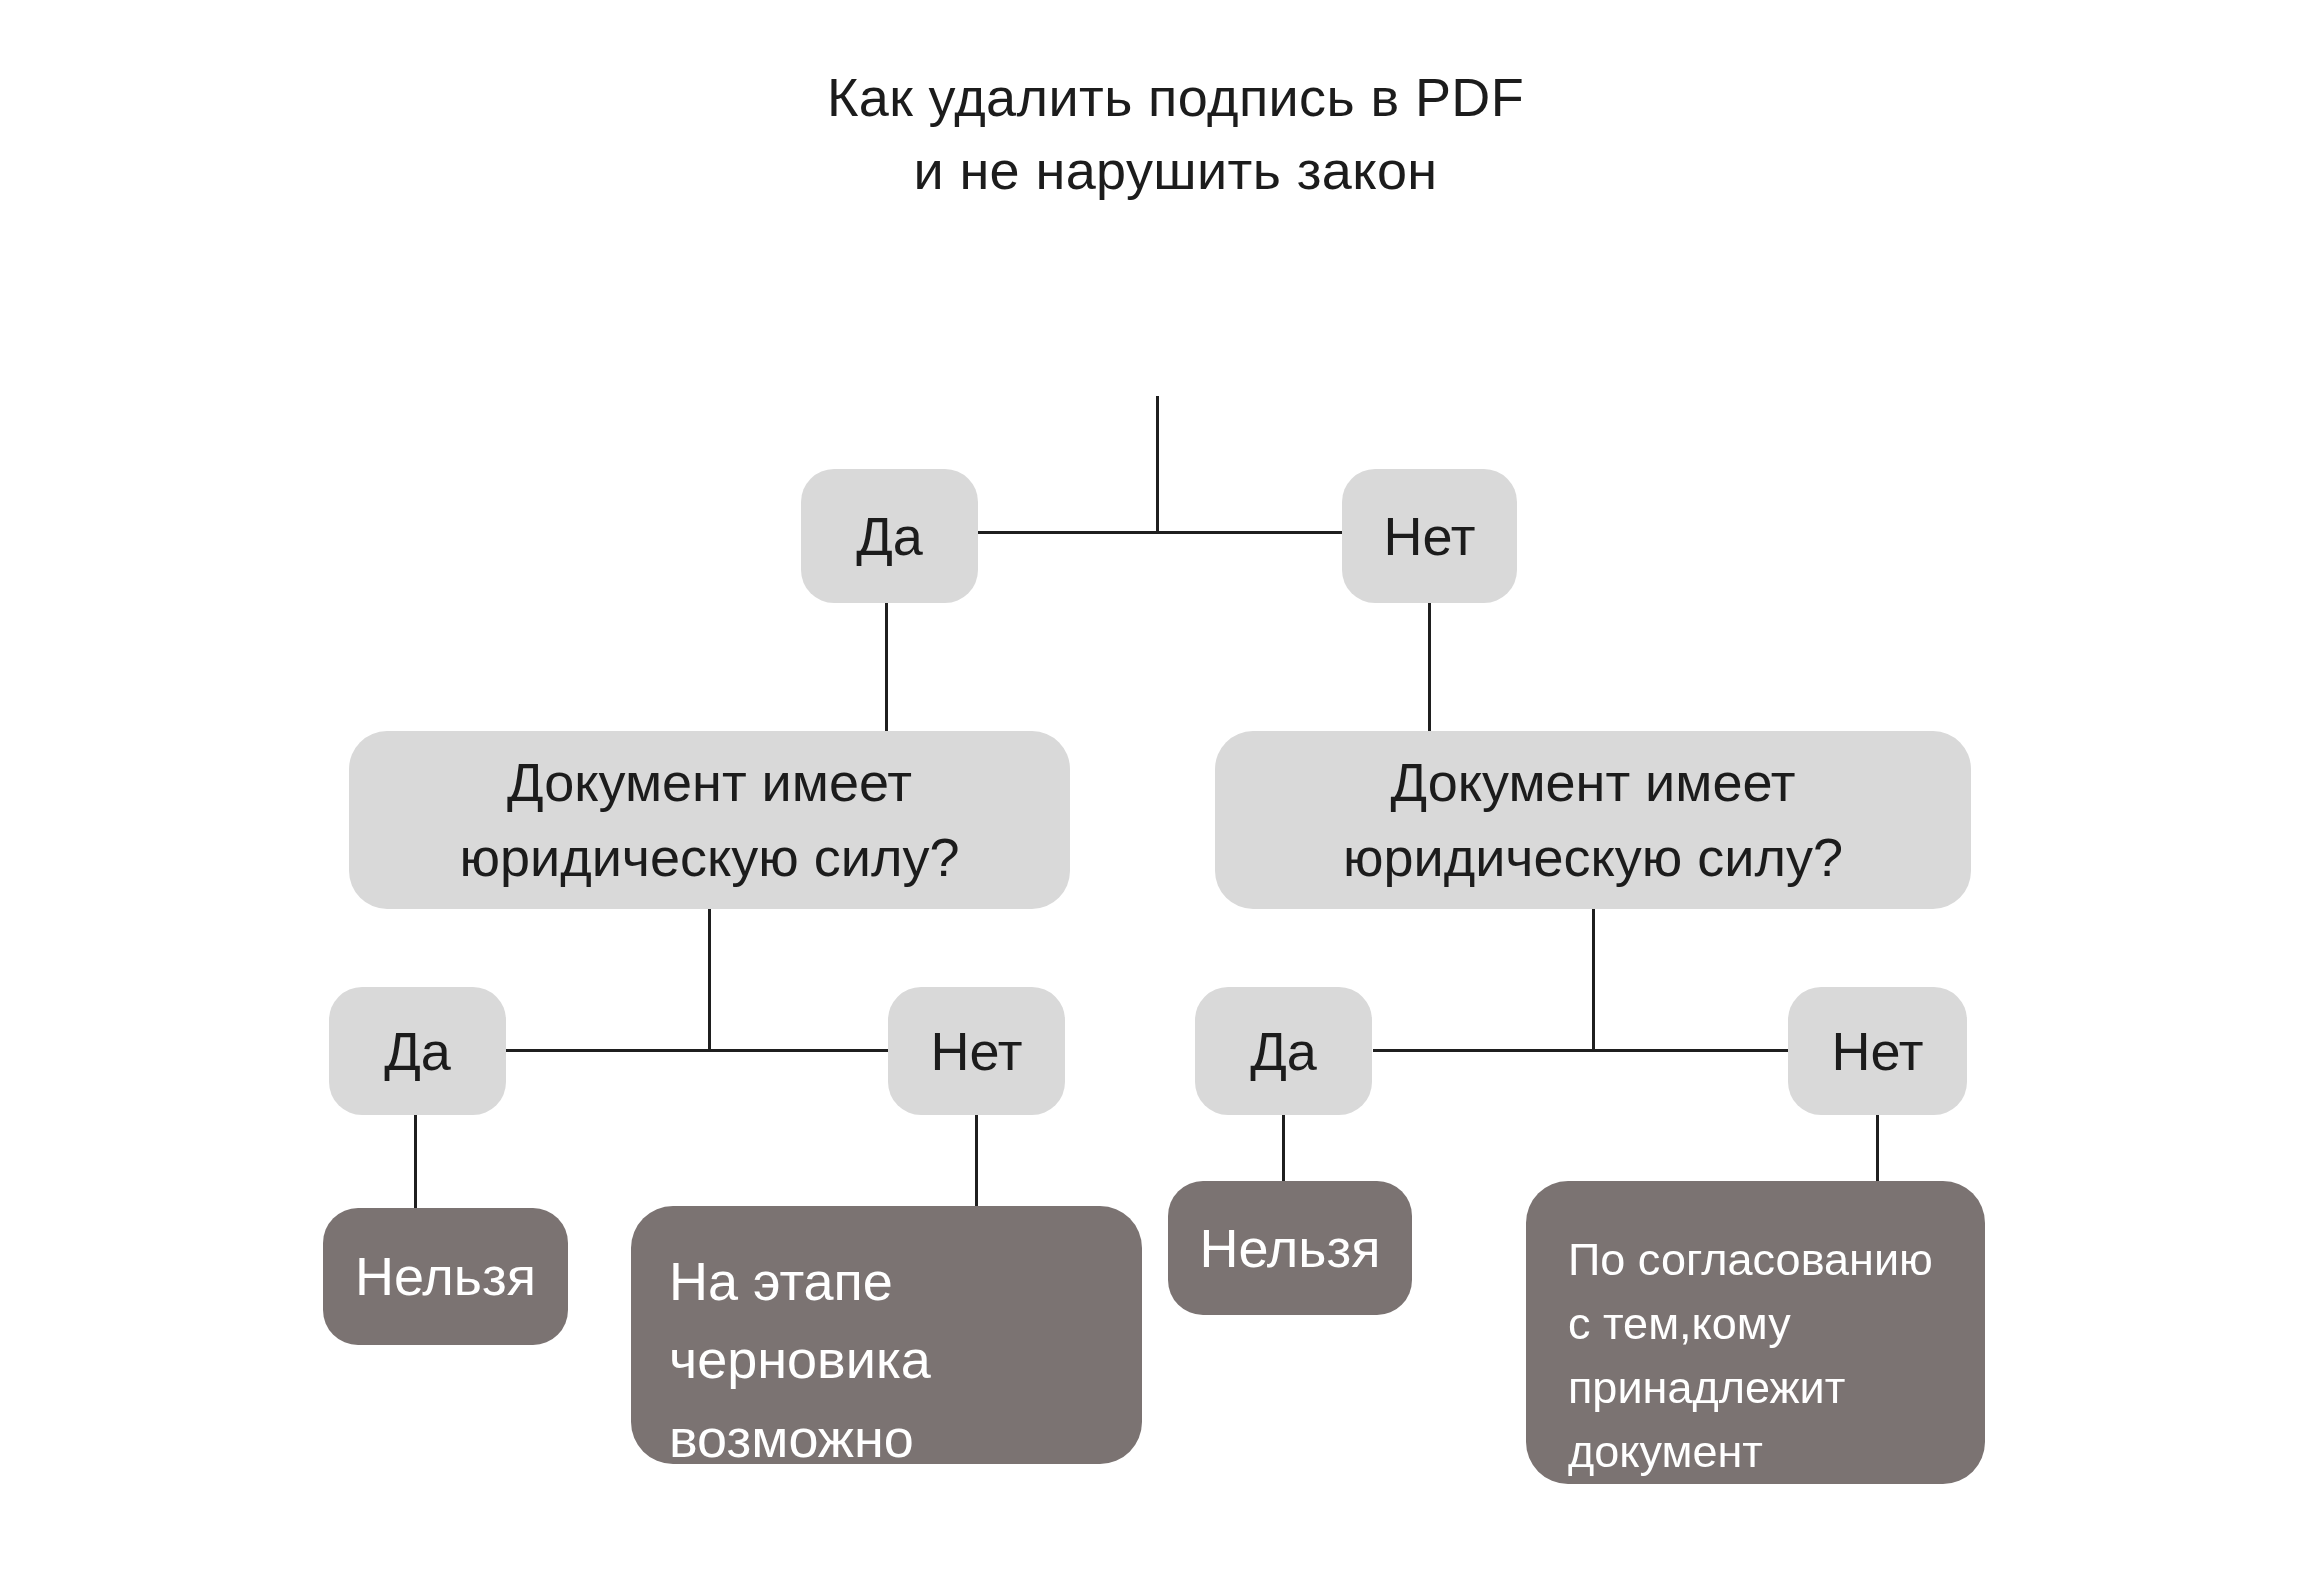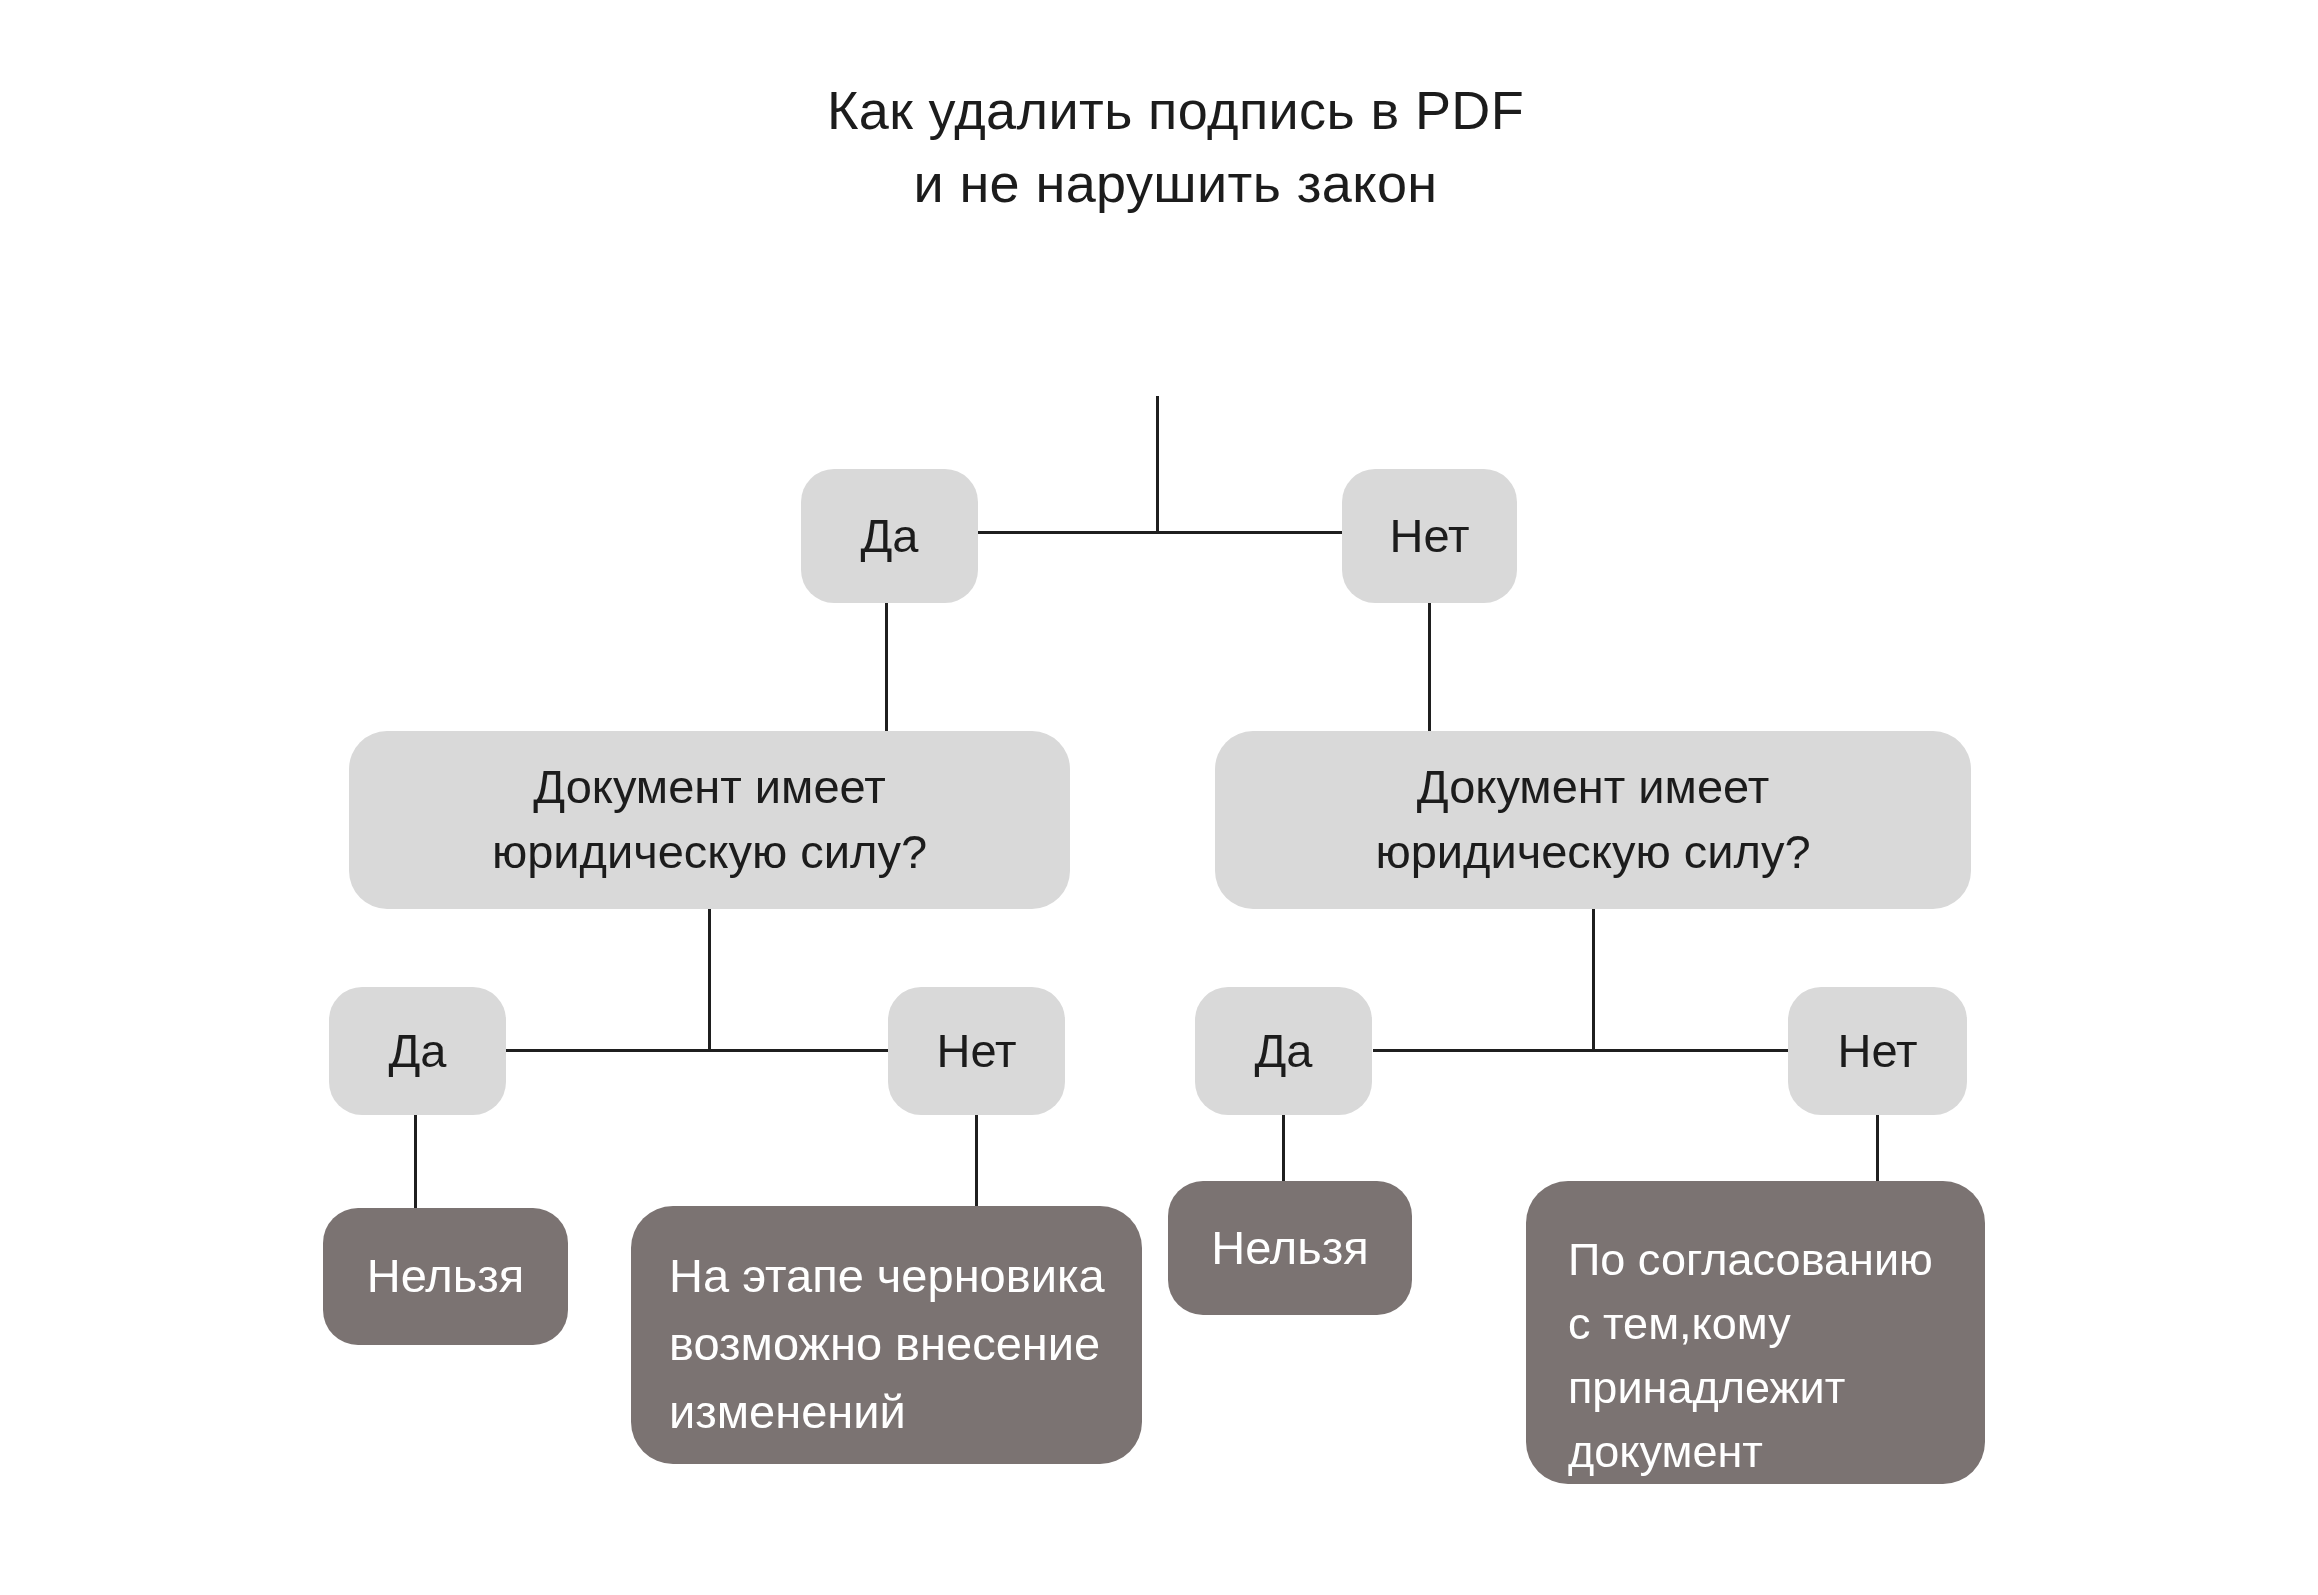--- a/index.html
+++ b/index.html
@@ -24,7 +24,7 @@
   .page-title{
     position:absolute;
     left:0; right:0; top:57px;
-    margin:17px;
+    margin:4px;
     text-align:center;
     font-size:54px;
     line-height:1.36;

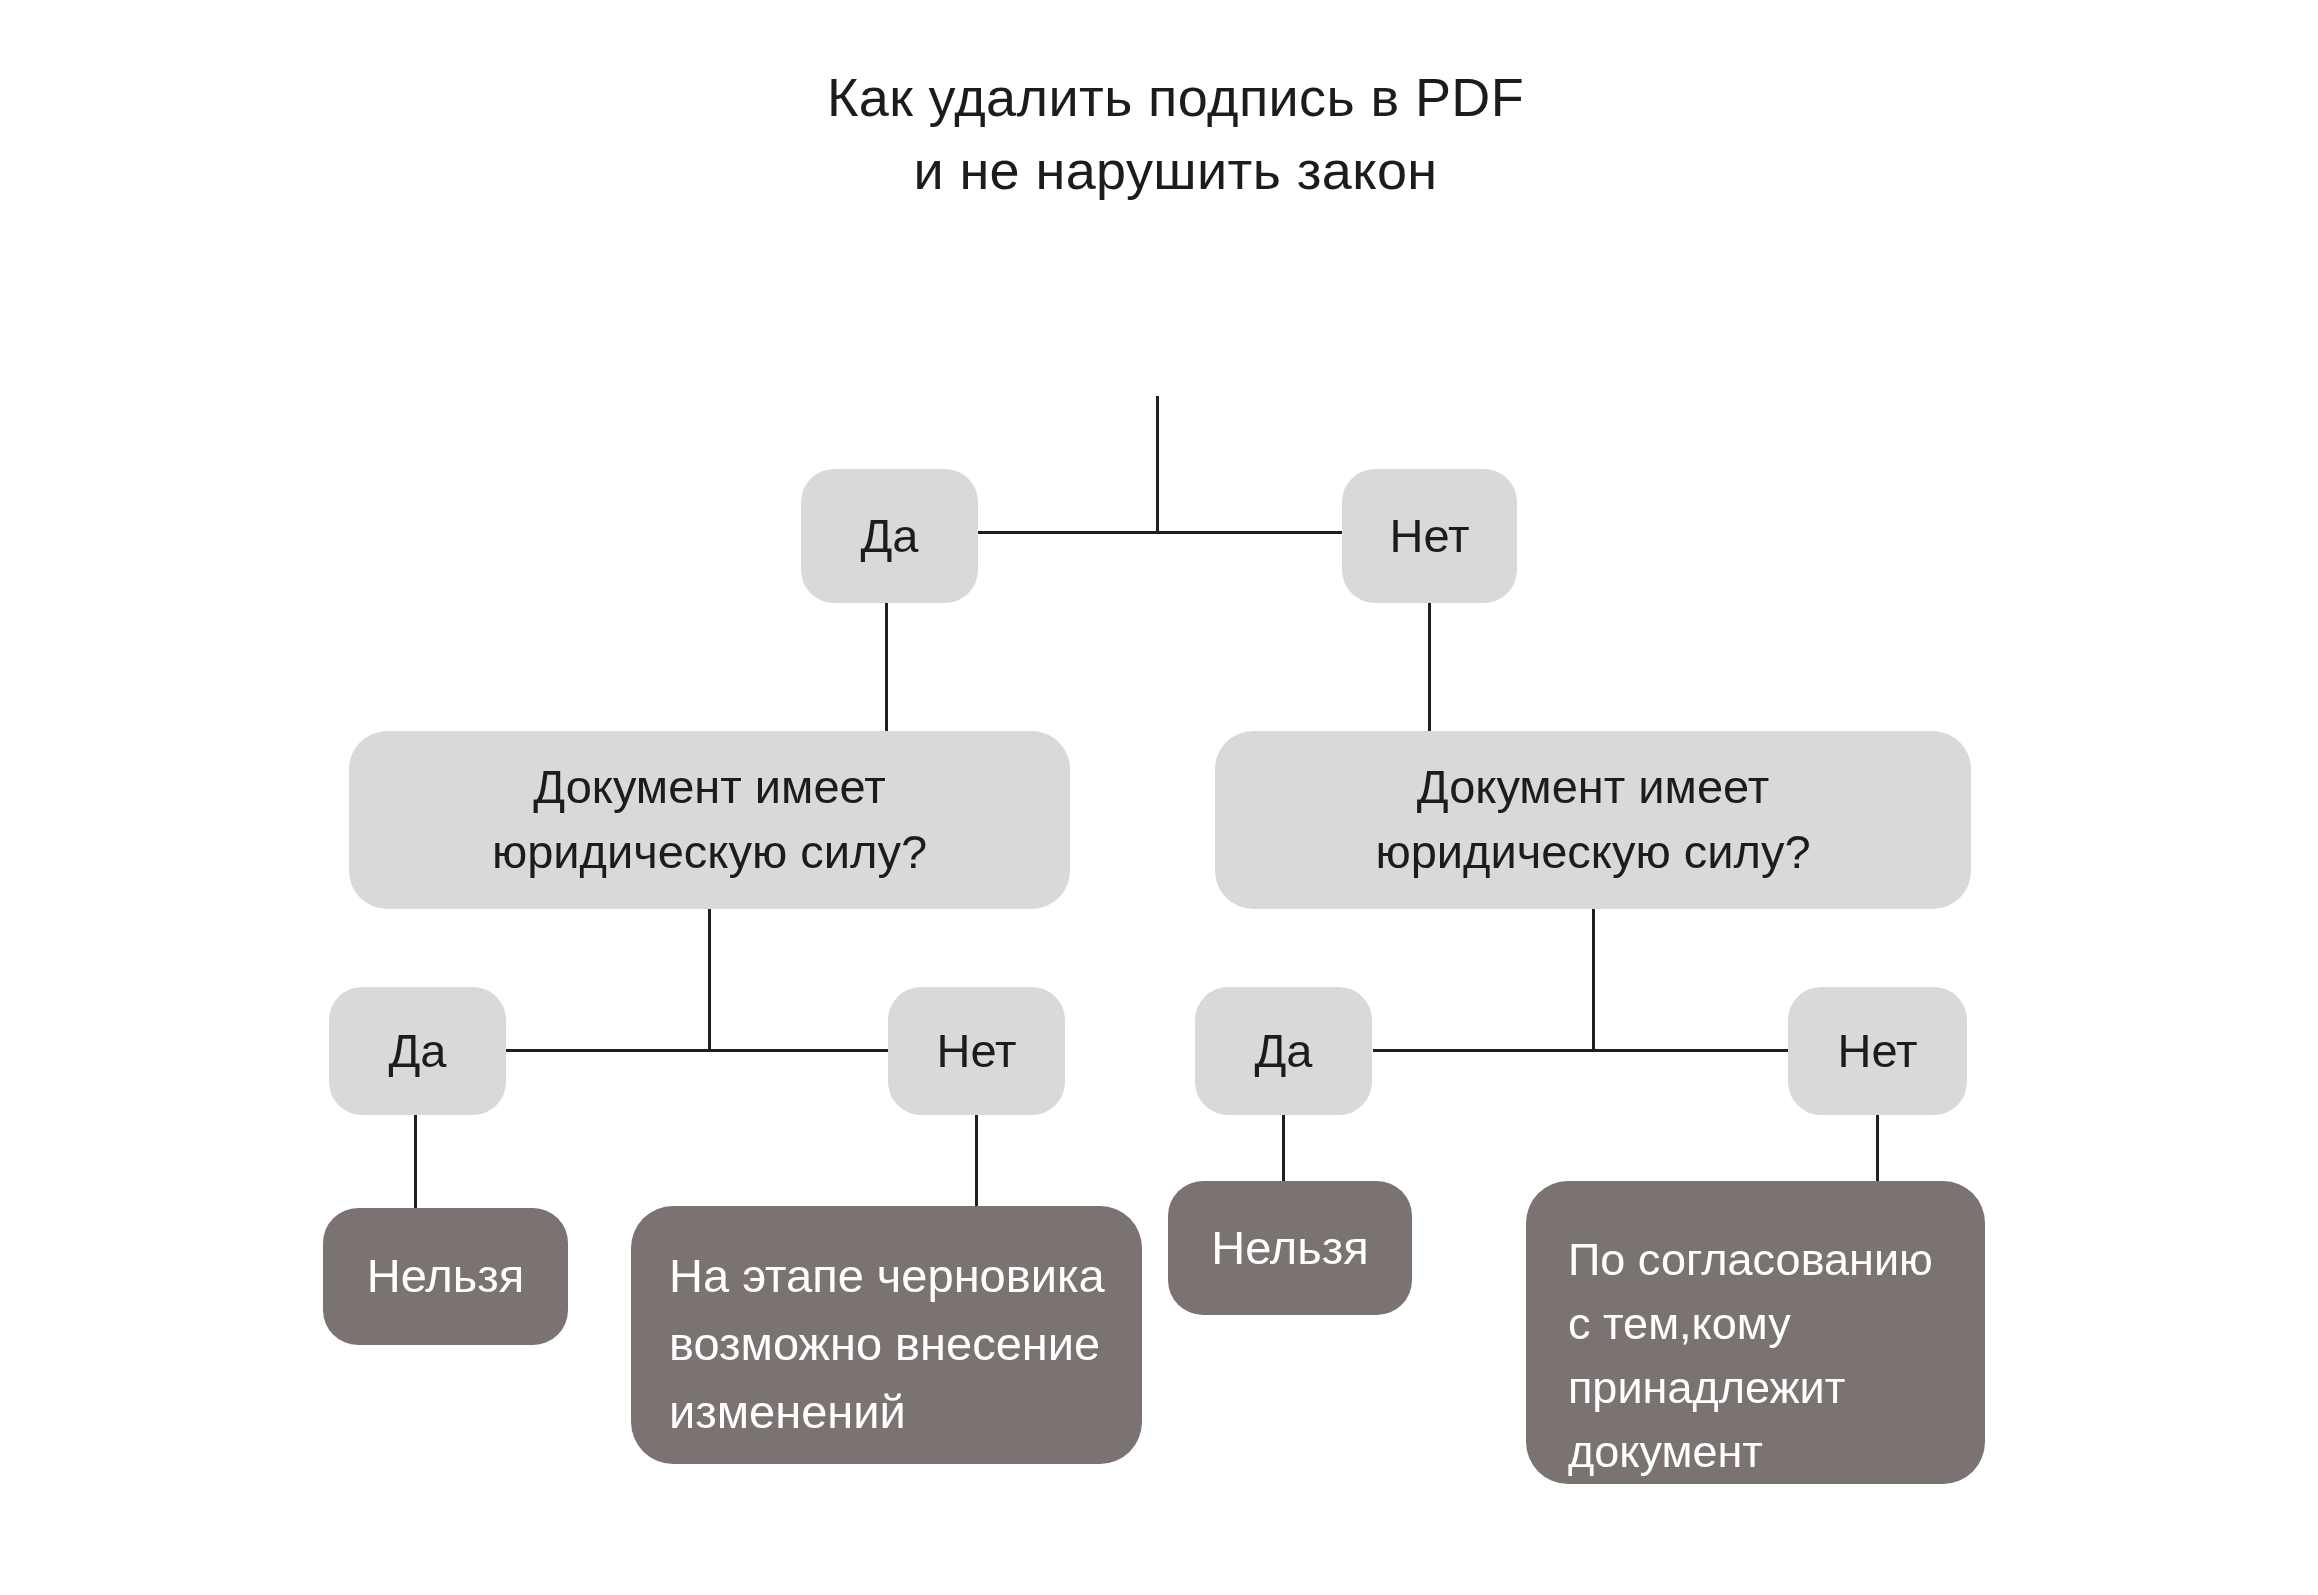--- a/index.html
+++ b/index.html
@@ -40,7 +40,7 @@
     display:flex;
     align-items:center;
     justify-content:center;
-    font-size:47px;
+    font-size:54px;
     line-height:1.38;
     text-align:center;
   }

